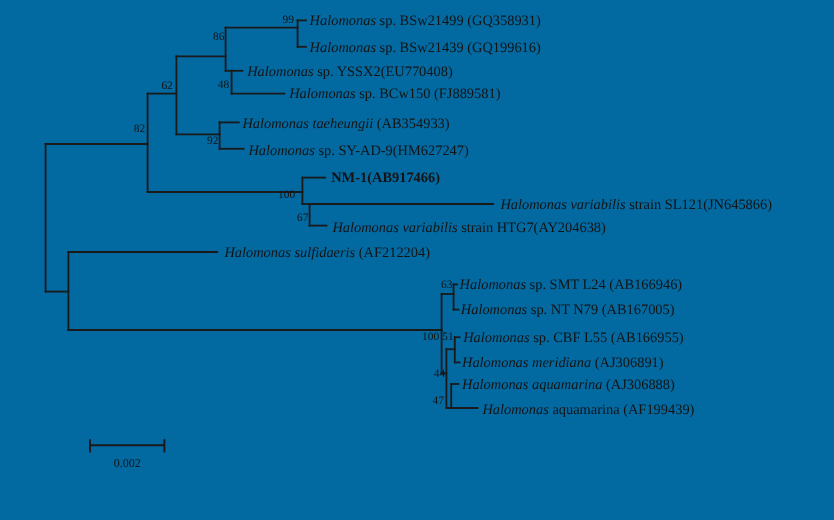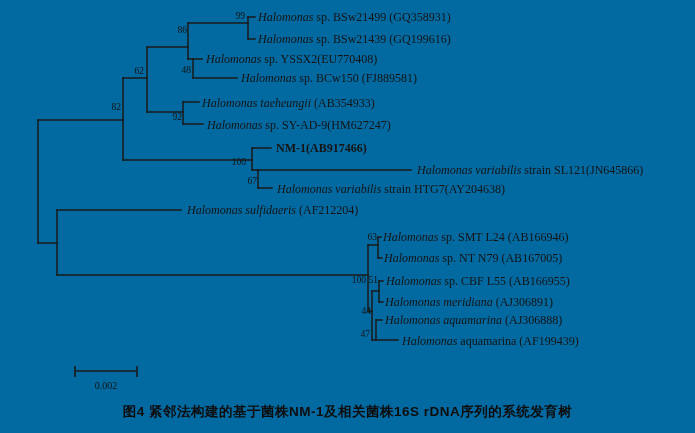--- a/index.html
+++ b/index.html
@@ -107,7 +107,6 @@
       <line x1="137" y1="366" x2="137" y2="377" stroke="#1a1a1a" stroke-width="1.6"></line>
       <text x="106" y="389" text-anchor="middle" font-size="10" font-family="&quot;Liberation Serif&quot;, serif">0.002</text>
     </svg>
-  <div class="caption">图4  紧邻法构建的基于菌株NM-1及相关菌株16S rDNA序列的系统发育树</div>
 </div>
 
 </body></html>

